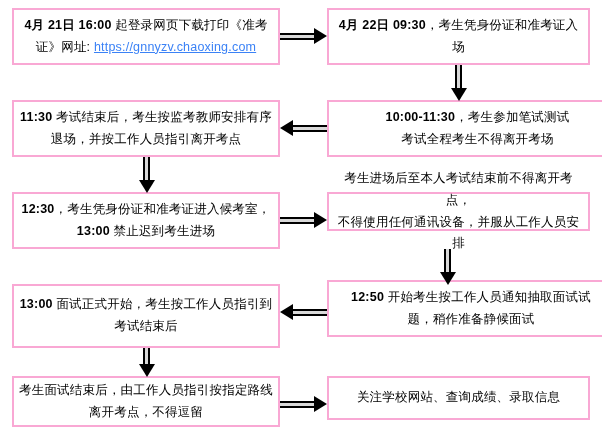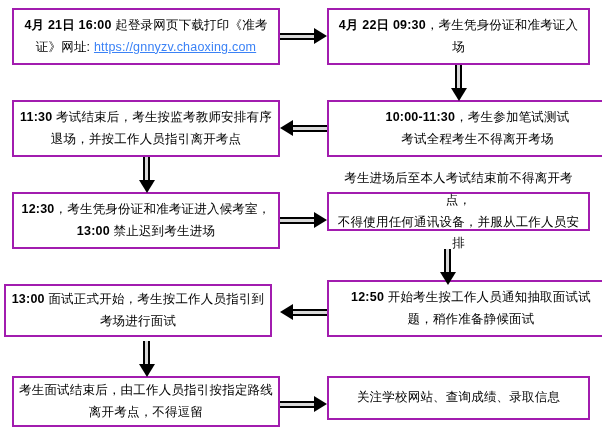--- a/index.html
+++ b/index.html
@@ -20,7 +20,7 @@
   .node {
     position: absolute;
     box-sizing: border-box;
-    border: 2px solid #a21caf;
+    border: 2px solid #f9a8d4;
     background: #ffffff;
     display: flex;
     align-items: center;

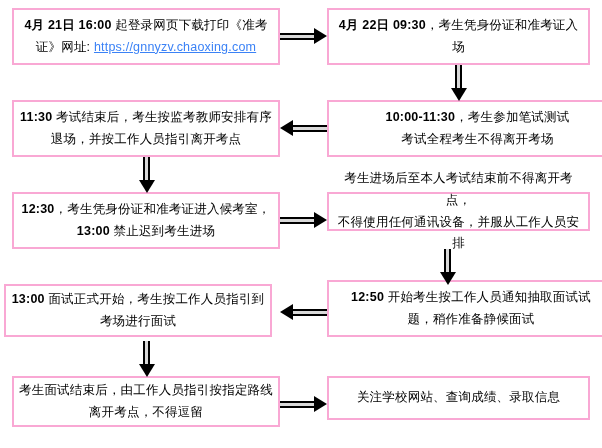--- a/index.html
+++ b/index.html
@@ -136,7 +136,7 @@
     <div class="node-text"><div><b>12:50</b><span> 开始考生按工作人员通知抽取面试试</span></div><div><span>题，稍作准备静候面试</span></div></div>
   </div>
 
-  <div class="node" style="left:4px; top:284px; width:268px; height:53px;">
+  <div class="node" style="left:12px; top:284px; width:268px; height:64px;">
     <div class="node-text"><div><b>13:00</b><span> 面试正式开始，考生按工作人员指引到</span></div><div><span>考场进行面试</span></div></div>
   </div>
 

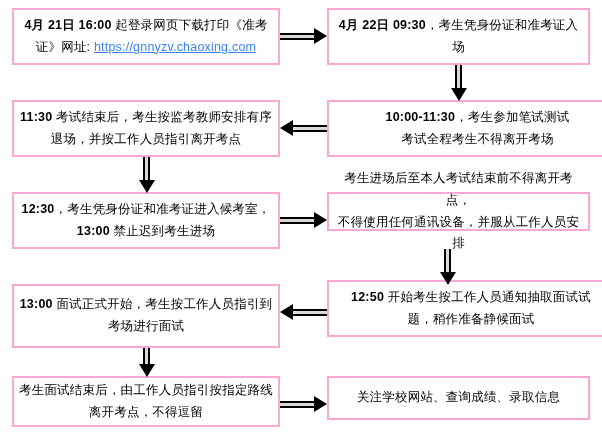--- a/index.html
+++ b/index.html
@@ -137,7 +137,7 @@
   </div>
 
   <div class="node" style="left:12px; top:284px; width:268px; height:64px;">
-    <div class="node-text"><div><b>13:00</b><span> 面试正式开始，考生按工作人员指引到</span></div><div><span>考场进行面试</span></div></div>
+    <div class="node-text"><div><b>13:00</b><span> 面试正式开始，考生按工作人员指引到</span></div><div><span>考试结束后</span></div></div>
   </div>
 
   <div class="conn conn-h" style="left:292px; top:309px; width:35px;"></div>

